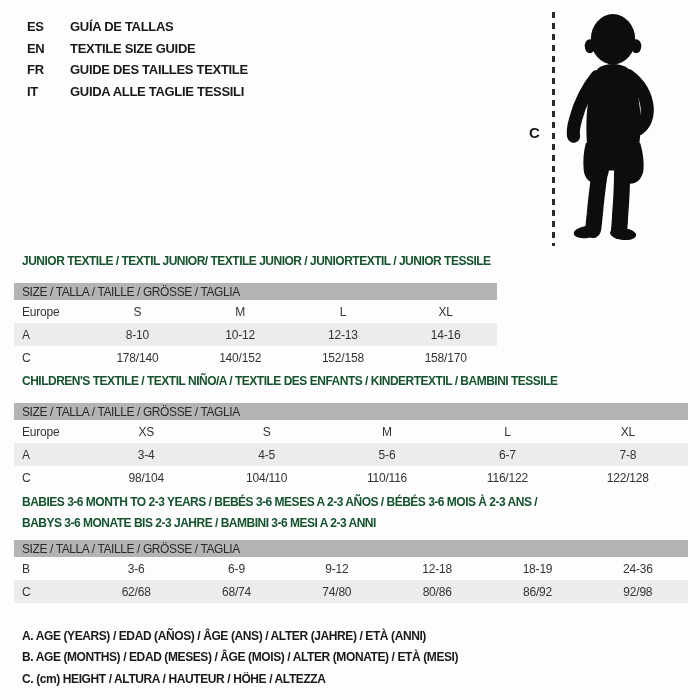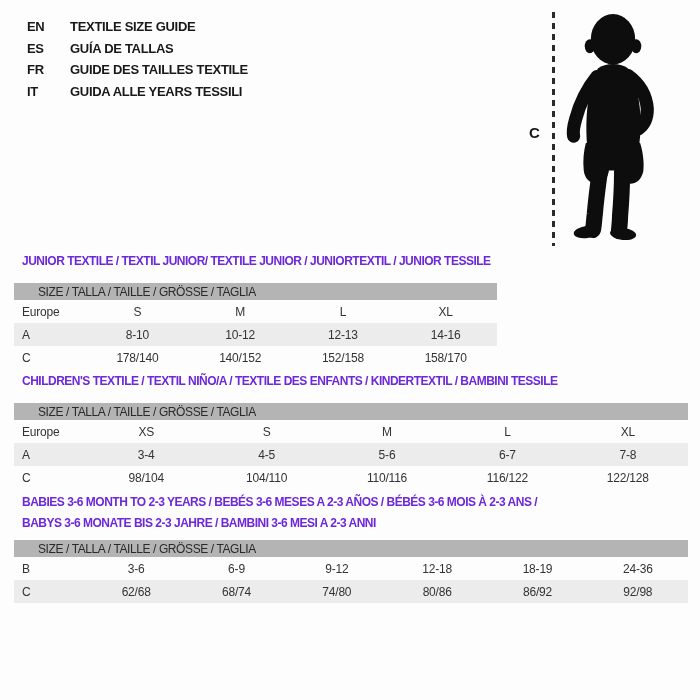--- a/index.html
+++ b/index.html
@@ -50,12 +50,12 @@
 
   <div class="lang-list" id="langList">
       <div class="lang-row">
+        <div class="lang-code">ES</div>
+        <div class="lang-title">GUÍA DE TALLAS</div>
+      </div>
+      <div class="lang-row">
         <div class="lang-code">EN</div>
         <div class="lang-title">TEXTILE SIZE GUIDE</div>
-      </div>
-      <div class="lang-row">
-        <div class="lang-code">ES</div>
-        <div class="lang-title">GUÍA DE TALLAS</div>
       </div>
       <div class="lang-row">
         <div class="lang-code">FR</div>

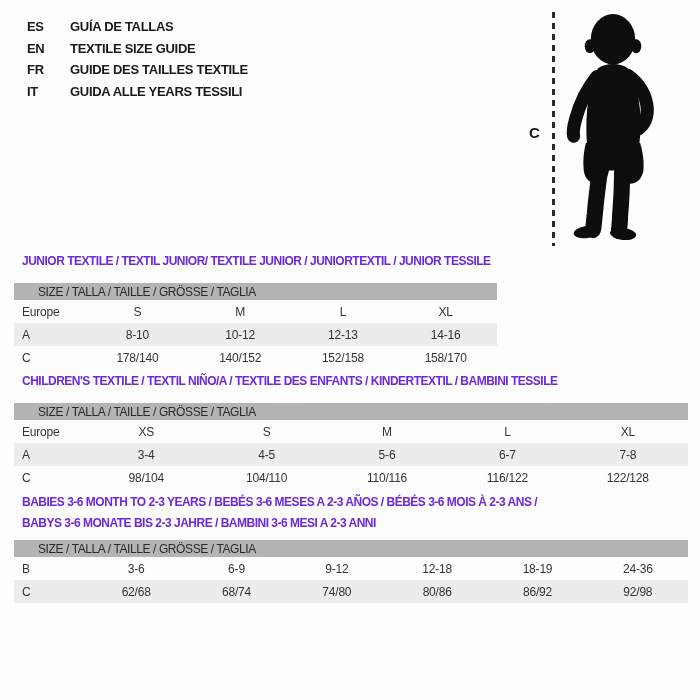--- a/index.html
+++ b/index.html
@@ -63,7 +63,7 @@
       </div>
       <div class="lang-row">
         <div class="lang-code">IT</div>
-        <div class="lang-title">GUIDA ALLE YEARS TESSILI</div>
+        <div class="lang-title">GUIDA ALLE TAGLIE TESSILI</div>
       </div>
     </div>
 

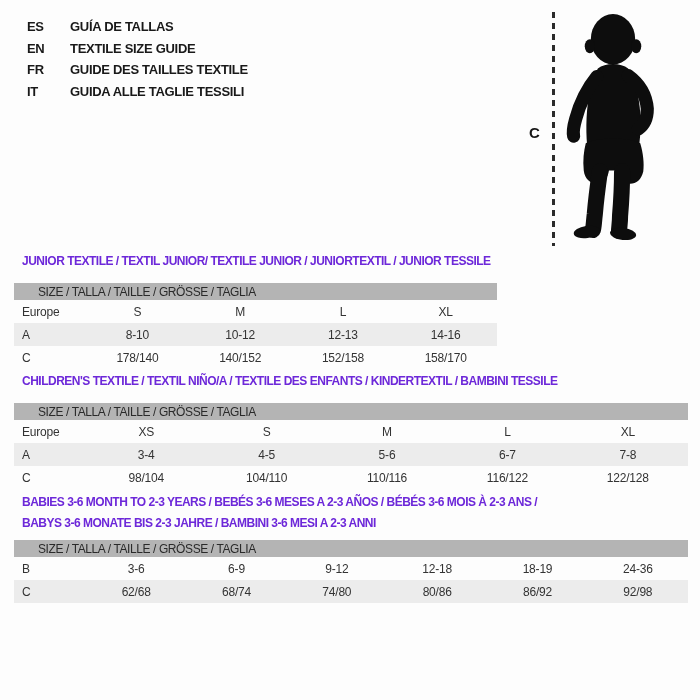--- a/index.html
+++ b/index.html
@@ -21,7 +21,7 @@
 
   
   .tbl-title { position: absolute; left: 22px; font-size: 12px; font-weight: bold;
-    letter-spacing: -0.5px; color: #6d28d9; line-height: 20.5px; white-space: nowrap; }
+    letter-spacing: -0.5px; color: #14532d; line-height: 20.5px; white-space: nowrap; }
   .t1-title { top: 251px; }
   .t2-title { top: 371px; }
   .t3-title { top: 492px; }

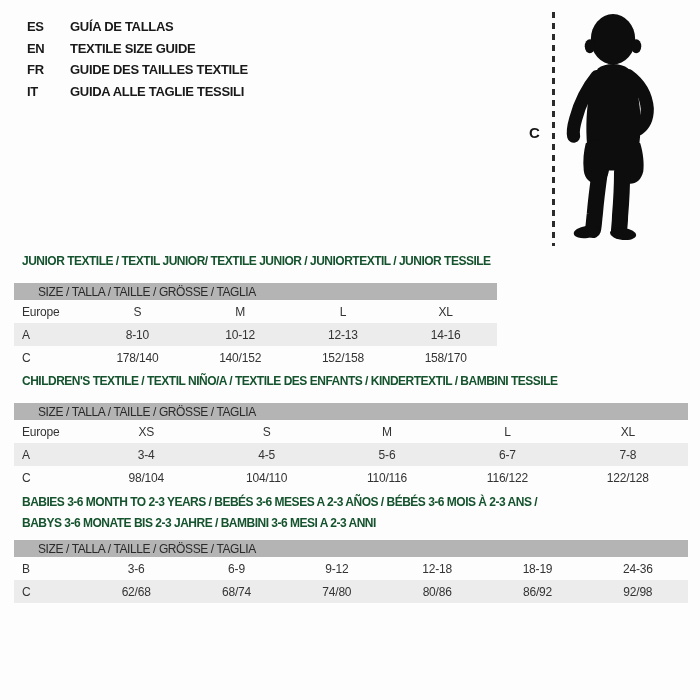--- a/index.html
+++ b/index.html
@@ -32,7 +32,7 @@
   .t2 { top: 403px; width: 674px; }
   .t3 { top: 540px; width: 674px; }
   .bar { height: 17px; background: #b4b4b4; display: flex; align-items: center;
-    padding-left: 24px; font-size: 12px; letter-spacing: -0.4px; color: #2a2a2a; }
+    padding-left: 8px; font-size: 12px; letter-spacing: -0.4px; color: #2a2a2a; }
   .trow { height: 23px; display: grid; align-items: center; }
   .trow.shaded { background: #ececec; }
   .lab { padding-left: 8px; font-size: 12px; letter-spacing: -0.2px; color: #333333; text-align: left; }

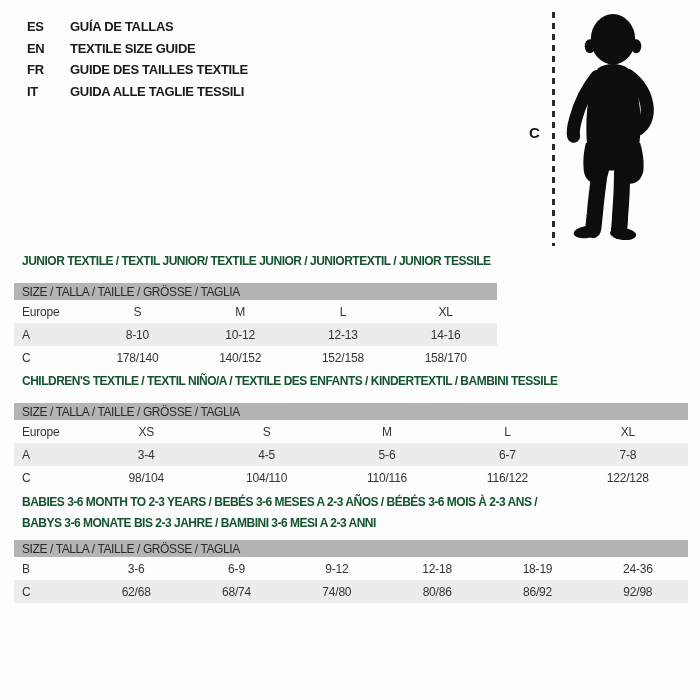--- a/index.html
+++ b/index.html
@@ -175,6 +175,11 @@
       </div>
     </div>
 
+  <div class="footnotes" id="footnotes">
+      <div class="fnote">A. AGE (YEARS) / EDAD (AÑOS) / ÂGE (ANS) / ALTER (JAHRE) / ETÀ (ANNI)</div>
+      <div class="fnote">B. AGE (MONTHS) / EDAD (MESES) / ÂGE (MOIS) / ALTER (MONATE) / ETÀ (MESI)</div>
+      <div class="fnote">C. (cm) HEIGHT / ALTURA / HAUTEUR / HÖHE / ALTEZZA</div>
+    </div>
 
 </div>
 

